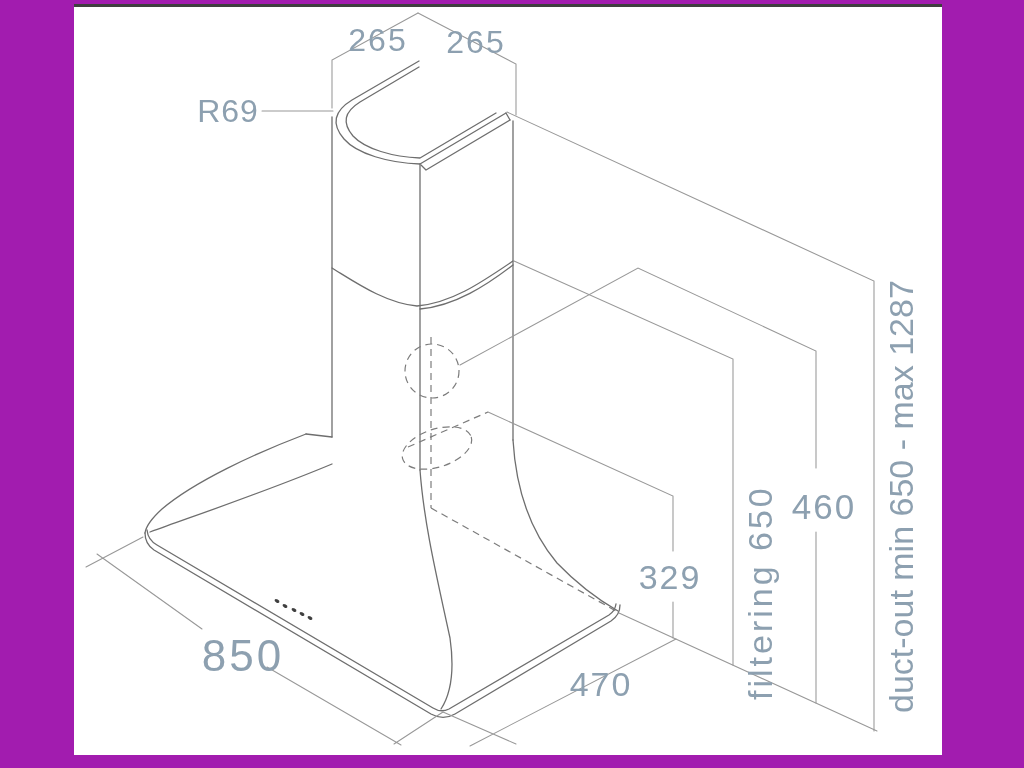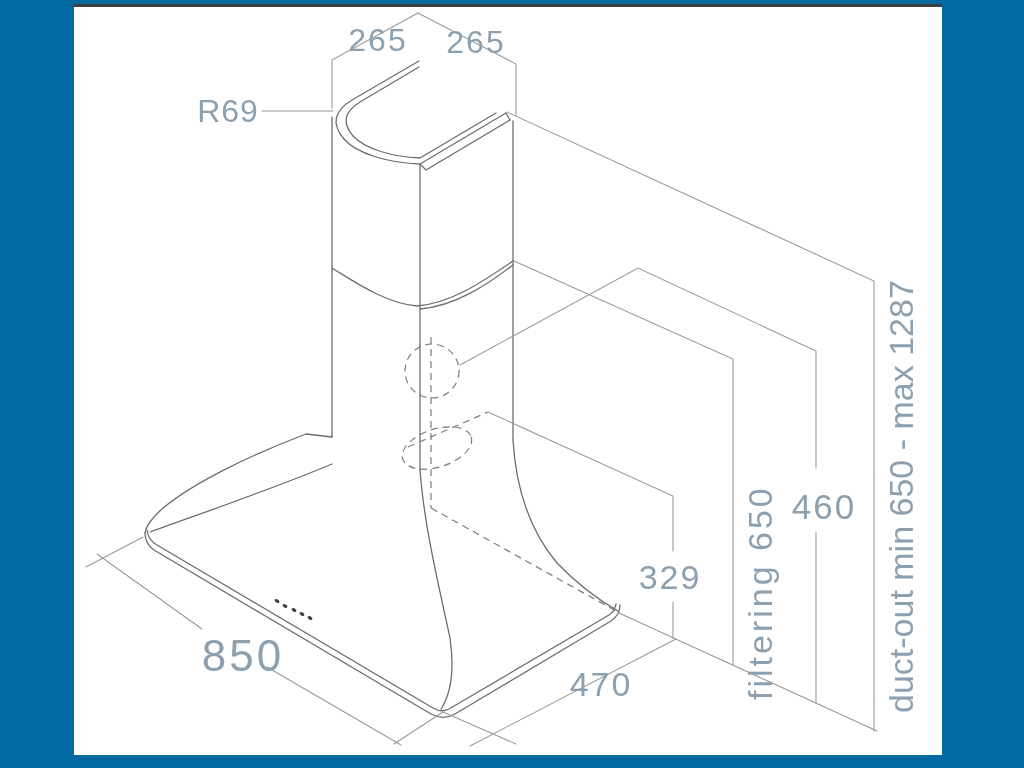--- a/index.html
+++ b/index.html
@@ -3,7 +3,7 @@
 <meta charset="utf-8">
 <style>
   html,body{margin:0;padding:0;background:#010101;width:1024px;height:768px;overflow:hidden;}
-  .stage{position:relative;width:1024px;height:768px;background:#0369a1;
+  .stage{position:relative;width:1024px;height:768px;background:#a21caf;
          font-family:"Liberation Sans", sans-serif;}
   .paper{position:absolute;left:74px;top:4px;width:868px;height:751px;background:#ffffff;
          border-top:3px solid #3f3f3f;box-sizing:border-box;}

